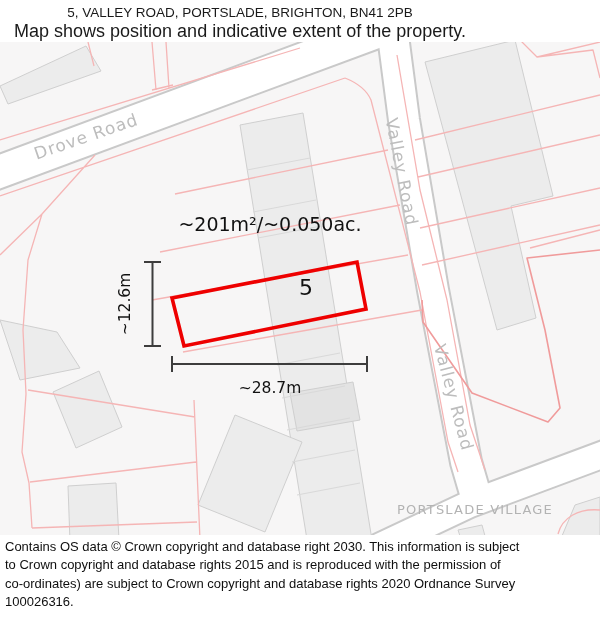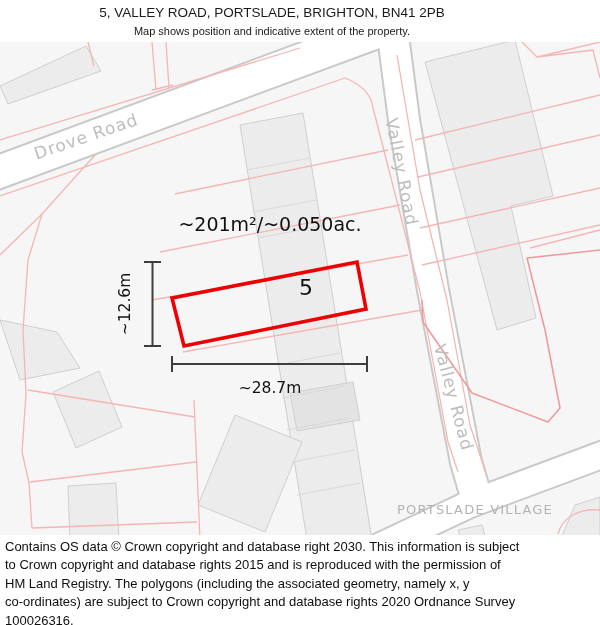--- a/index.html
+++ b/index.html
@@ -7,7 +7,7 @@
     width:600px;height:625px;position:relative;overflow:hidden;
     background:#ffffff;font-family:"Liberation Sans",sans-serif;color:#111;
   }
-  .header{position:absolute;top:0;left:0;width:480px;height:42px;text-align:center;background:#fff;margin-left:32px;}
+  .header{position:absolute;top:0;left:0;width:480px;height:42px;text-align:center;background:#fff;}
   .header .title{font-size:13.5px;line-height:19px;padding-top:3px;color:#1a1a1a;}
   .header .subtitle{font-size:11px;line-height:18px;color:#1a1a1a;}
   .map-wrap{position:absolute;top:42px;left:0;width:600px;height:493px;overflow:hidden;background:#f7f6f6;}

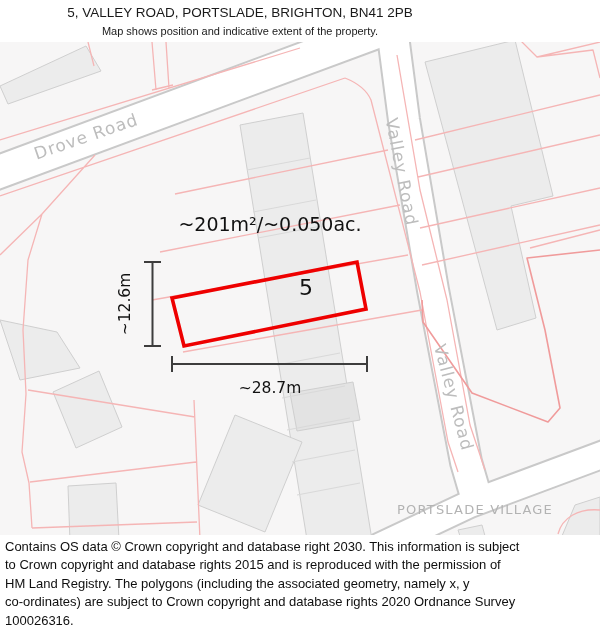--- a/index.html
+++ b/index.html
@@ -9,7 +9,7 @@
   }
   .header{position:absolute;top:0;left:0;width:480px;height:42px;text-align:center;background:#fff;}
   .header .title{font-size:13.5px;line-height:19px;padding-top:3px;color:#1a1a1a;}
-  .header .subtitle{font-size:11px;line-height:18px;color:#1a1a1a;}
+  .header .subtitle{font-size:18px;line-height:18px;color:#1a1a1a;}
   .map-wrap{position:absolute;top:42px;left:0;width:600px;height:493px;overflow:hidden;background:#f7f6f6;}
   .footer{
     position:absolute;top:535px;left:0;width:590px;background:#fff;

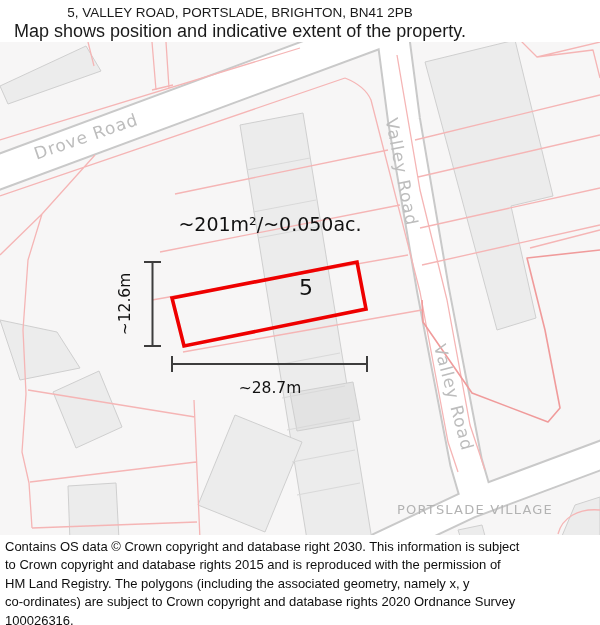--- a/index.html
+++ b/index.html
@@ -109,7 +109,6 @@
 <div class="footer">
   <div>Contains OS data © Crown copyright and database right 2030. This information is subject</div>
   <div>to Crown copyright and database rights 2015 and is reproduced with the permission of</div>
-  <div>HM Land Registry. The polygons (including the associated geometry, namely x, y</div>
   <div>co-ordinates) are subject to Crown copyright and database rights 2020 Ordnance Survey</div>
   <div>100026316.</div>
 </div>

